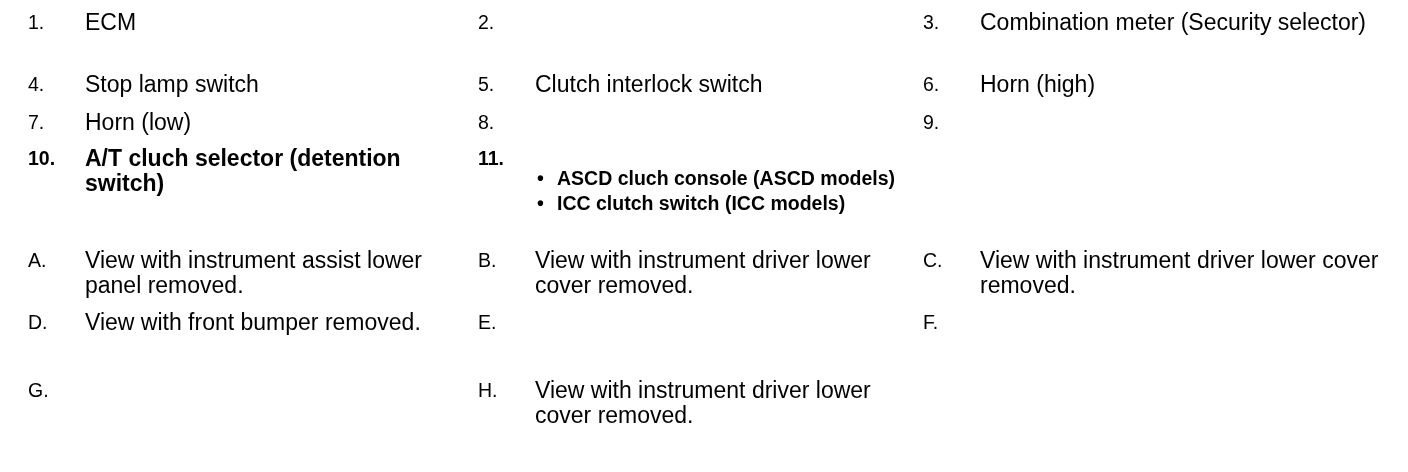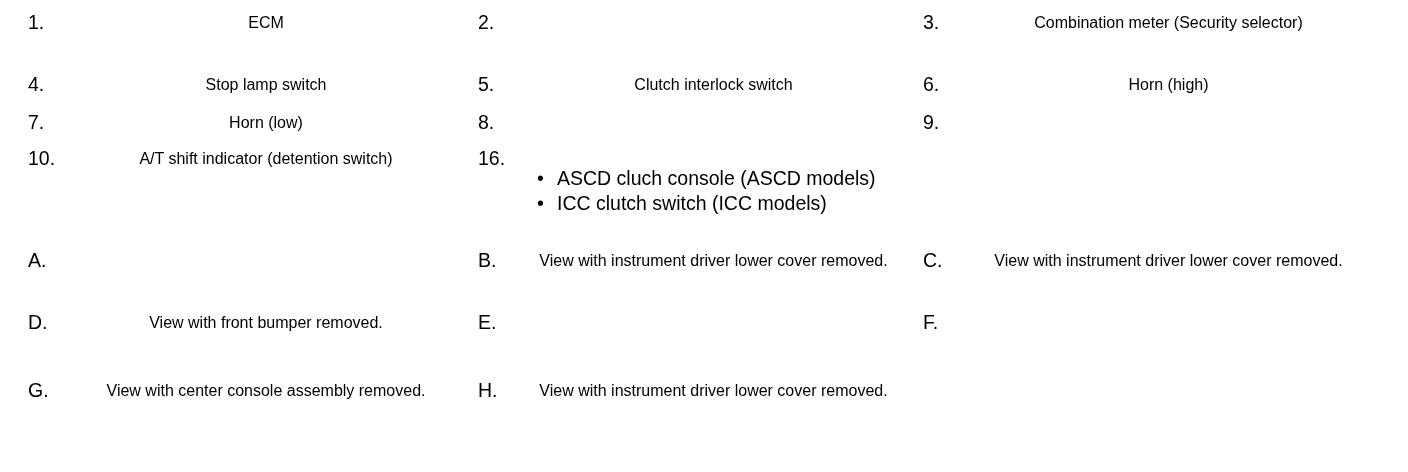--- a/index.html
+++ b/index.html
@@ -60,10 +60,9 @@
   }
   .entry-text {
     display: block;
-    margin-left: 31px;
-    font-size: 16px;
-    line-height: 25px;
-    text-align: center;
+    margin-left: 57px;
+    font-size: 23px;
+    line-height: 25px;
   }
 
   

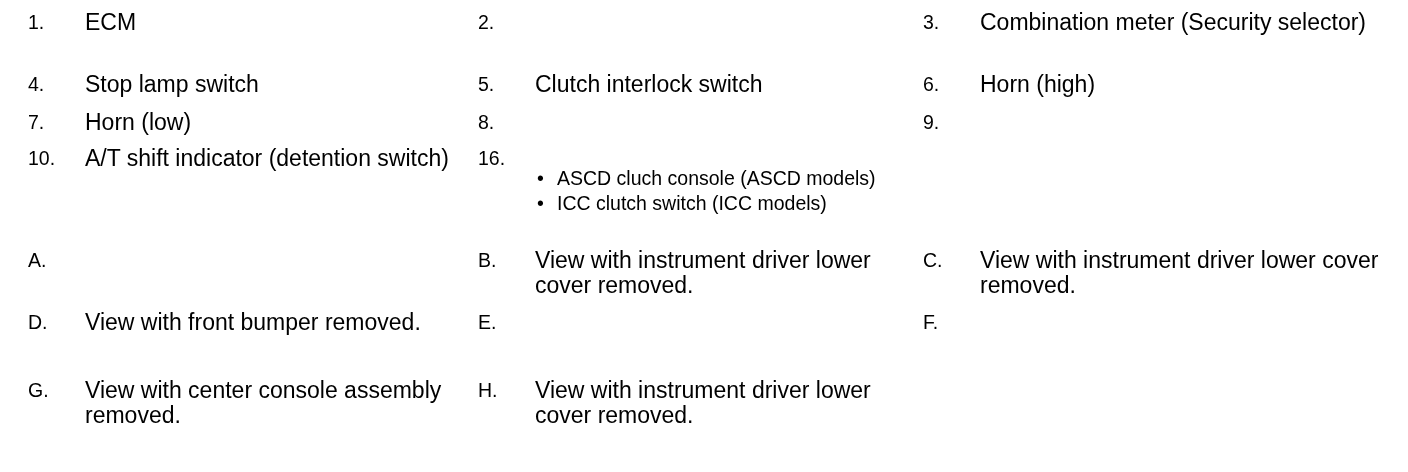--- a/index.html
+++ b/index.html
@@ -90,7 +90,7 @@
   .row-h-1 { height: 62px; }
   .row-h-2 { height: 38px; }
   .row-h-3 { height: 36px; }
-  .row-h-4 { height: 96px; }
+  .row-h-4 { height: 96px; font-weight: bold; }
   .row-h-5 { height: 62px; }
   .row-h-6 { height: 68px; }
   .row-h-7 { height: 60px; }

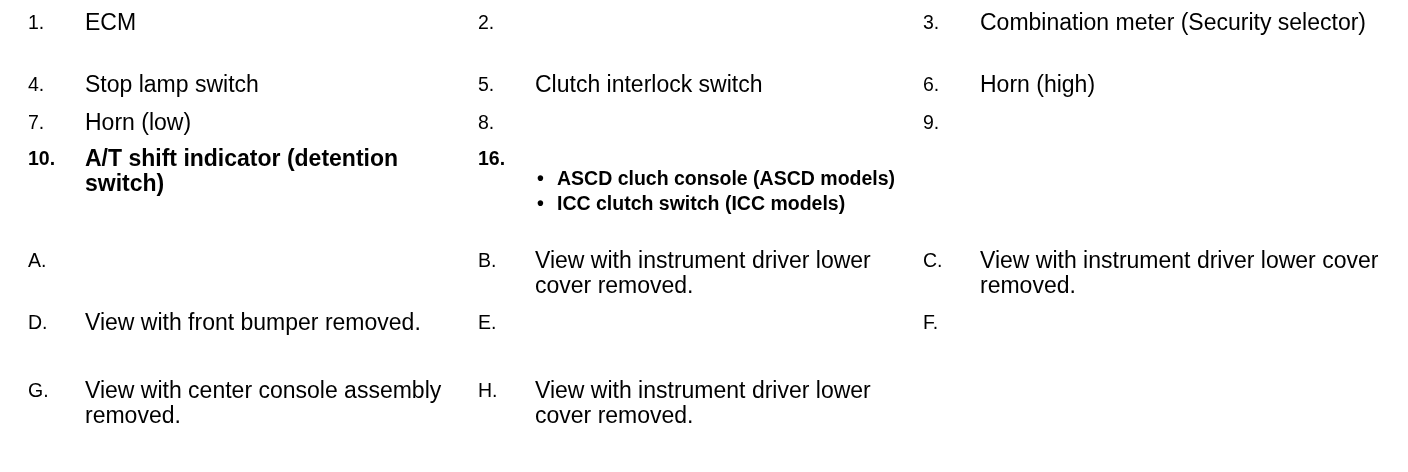--- a/index.html
+++ b/index.html
@@ -147,7 +147,7 @@
     <div class="legend-row row-h-4">
       <div class="legend-entry col-1">
         <span class="entry-label">10.</span>
-        <span class="entry-text">A/T shift indicator (detention switch)</span>
+        <span class="entry-text">A/T cluch selector (detention switch)</span>
       </div>
       <div class="legend-entry col-2">
         <span class="entry-label">16.</span>

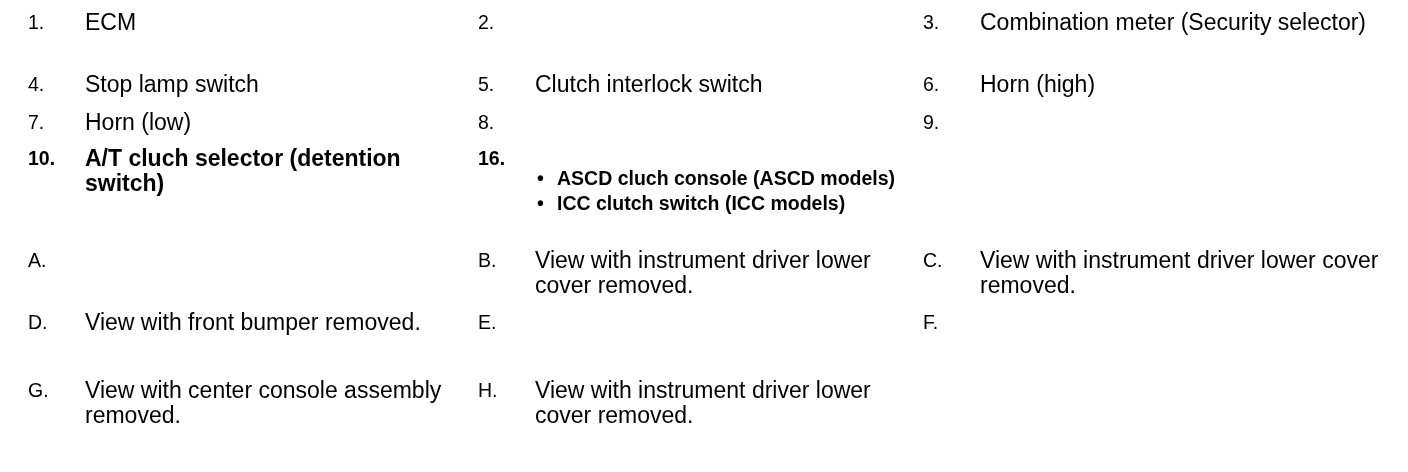--- a/index.html
+++ b/index.html
@@ -150,7 +150,7 @@
         <span class="entry-text">A/T cluch selector (detention switch)</span>
       </div>
       <div class="legend-entry col-2">
-        <span class="entry-label">16.</span>
+        <span class="entry-label">11.</span>
         <ul class="entry-bullets">
           <li>
             <span class="bullet-dot">•</span>

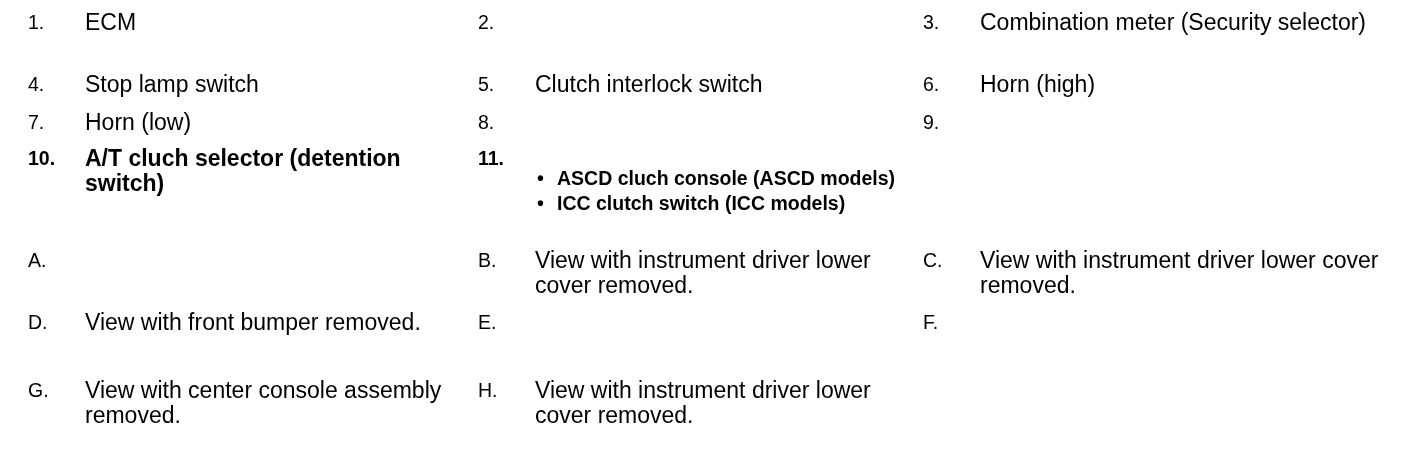--- a/index.html
+++ b/index.html
@@ -171,6 +171,7 @@
     <div class="legend-row row-h-5">
       <div class="legend-entry col-1">
         <span class="entry-label">A.</span>
+        <span class="entry-text">View with instrument assist lower panel removed.</span>
       </div>
       <div class="legend-entry col-2">
         <span class="entry-label">B.</span>

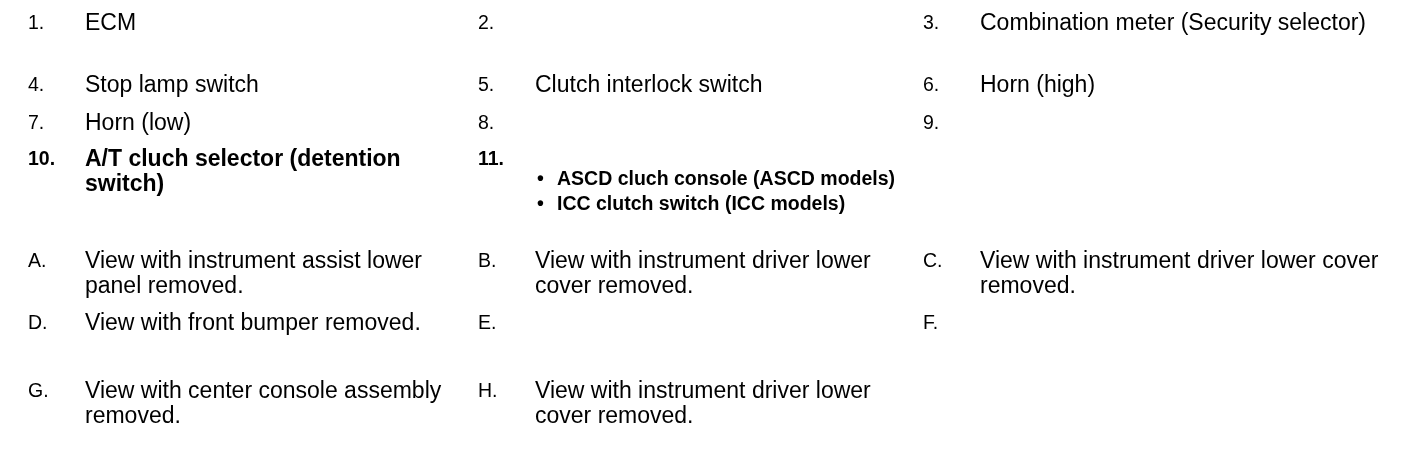--- a/index.html
+++ b/index.html
@@ -199,7 +199,6 @@
     <div class="legend-row row-h-7">
       <div class="legend-entry col-1">
         <span class="entry-label">G.</span>
-        <span class="entry-text">View with center console assembly removed.</span>
       </div>
       <div class="legend-entry col-2">
         <span class="entry-label">H.</span>

